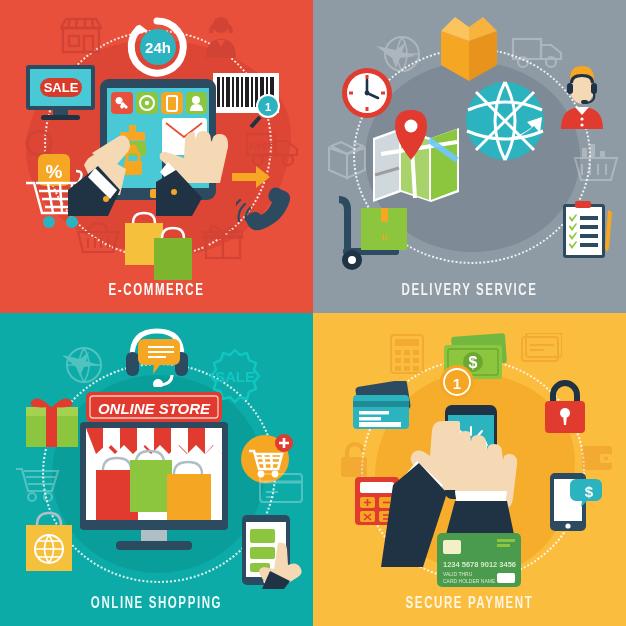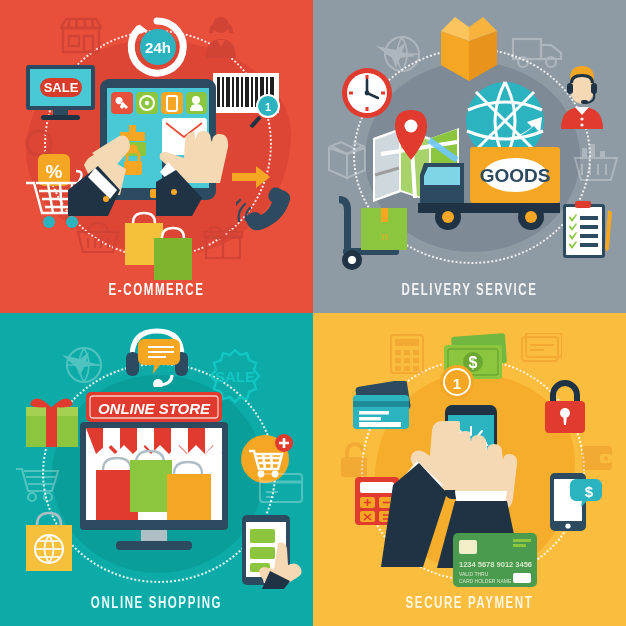--- a/index.html
+++ b/index.html
@@ -131,6 +131,17 @@
       </svg>
     </div>
 
+    <div class="icon-abs" style="left:245px;top:127px;">
+      <svg width="56" height="42" viewBox="0 0 56 42">
+        <g fill="none" stroke="#d14334" stroke-width="2.2">
+          <rect x="2" y="7" width="28" height="21"></rect>
+          <path d="M30 14 H42 L52 22 V28 H30 Z"></path>
+          <circle cx="13" cy="33" r="5"></circle>
+            <circle cx="43" cy="33" r="5"></circle>
+        </g>
+        <text x="16" y="22" font-family="Liberation Sans, sans-serif" font-size="9" font-style="italic" font-weight="700" fill="#d14334" text-anchor="middle">FAST</text>
+      </svg>
+    </div>
 
     <div class="icon-abs" style="left:232px;top:166px;">
       <svg width="38" height="22" viewBox="0 0 38 22">

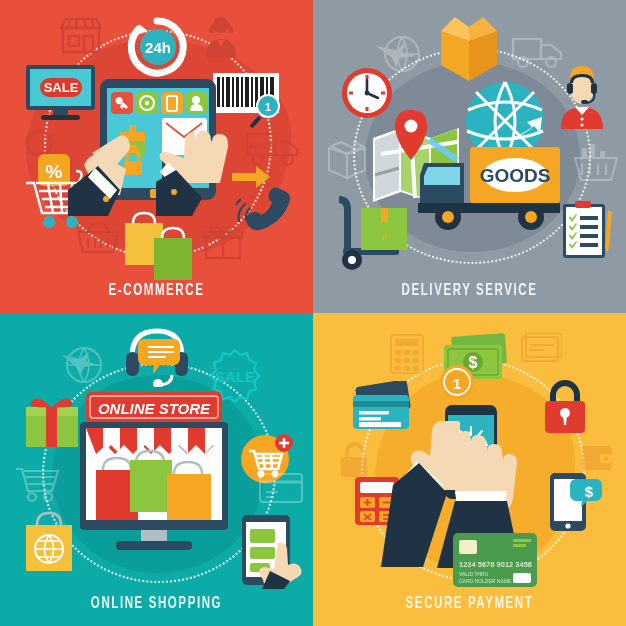--- a/index.html
+++ b/index.html
@@ -388,20 +388,6 @@
       </svg>
     </div>
 
-    <div class="icon-abs" style="left:105px;top:145px;">
-      <svg width="145" height="90" viewBox="0 0 145 90">
-        <rect x="52" y="2" width="90" height="56" rx="3" fill="#f5a623"></rect>
-        <ellipse cx="97" cy="30" rx="32" ry="17" fill="#ffffff"></ellipse>
-        <text x="97" y="37" font-family="Liberation Sans, sans-serif" font-size="19" font-weight="700" fill="#2c4a60" text-anchor="middle">GOODS</text>
-        <path d="M6 18 H46 V58 H2 V30 Z" fill="#2c4a60"></path>
-        <path d="M10 22 H42 V40 H6 V31 Z" fill="#7fd4e8"></path>
-        <rect x="0" y="58" width="142" height="10" fill="#1f3344"></rect>
-        <circle cx="30" cy="72" r="13" fill="#1f3344"></circle>
-          <circle cx="30" cy="72" r="6" fill="#f5a623"></circle>
-        <circle cx="113" cy="72" r="13" fill="#1f3344"></circle>
-          <circle cx="113" cy="72" r="6" fill="#f5a623"></circle>
-      </svg>
-    </div>
 
     <div class="icon-abs" style="left:248px;top:200px;">
       <svg width="52" height="60" viewBox="0 0 52 60">

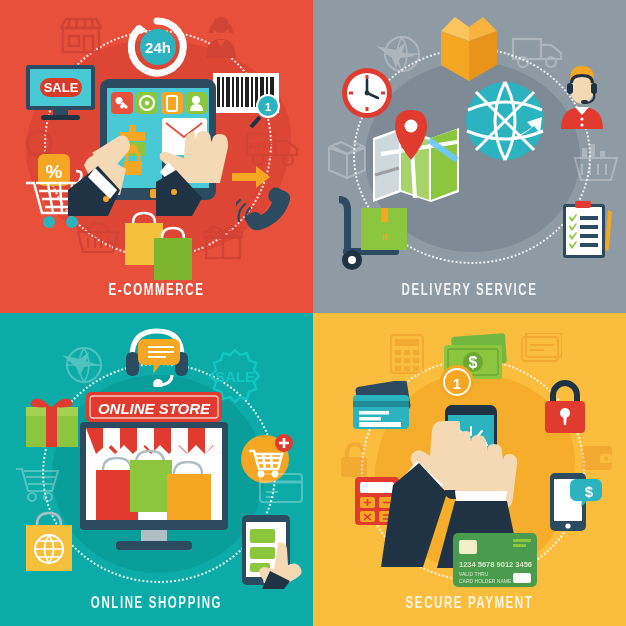--- a/index.html
+++ b/index.html
@@ -695,7 +695,7 @@
       </svg>
     </div>
 
-    <div class="icon-abs" style="left:138px;top:218px;text-decoration:underline;">
+    <div class="icon-abs" style="left:122px;top:218px;text-decoration:underline;">
       <svg width="88" height="60" viewBox="0 0 88 60">
         <rect x="2" y="2" width="84" height="54" rx="5" fill="#4a9b4e"></rect>
         <rect x="8" y="9" width="18" height="14" rx="2" fill="#f2efc9"></rect>

